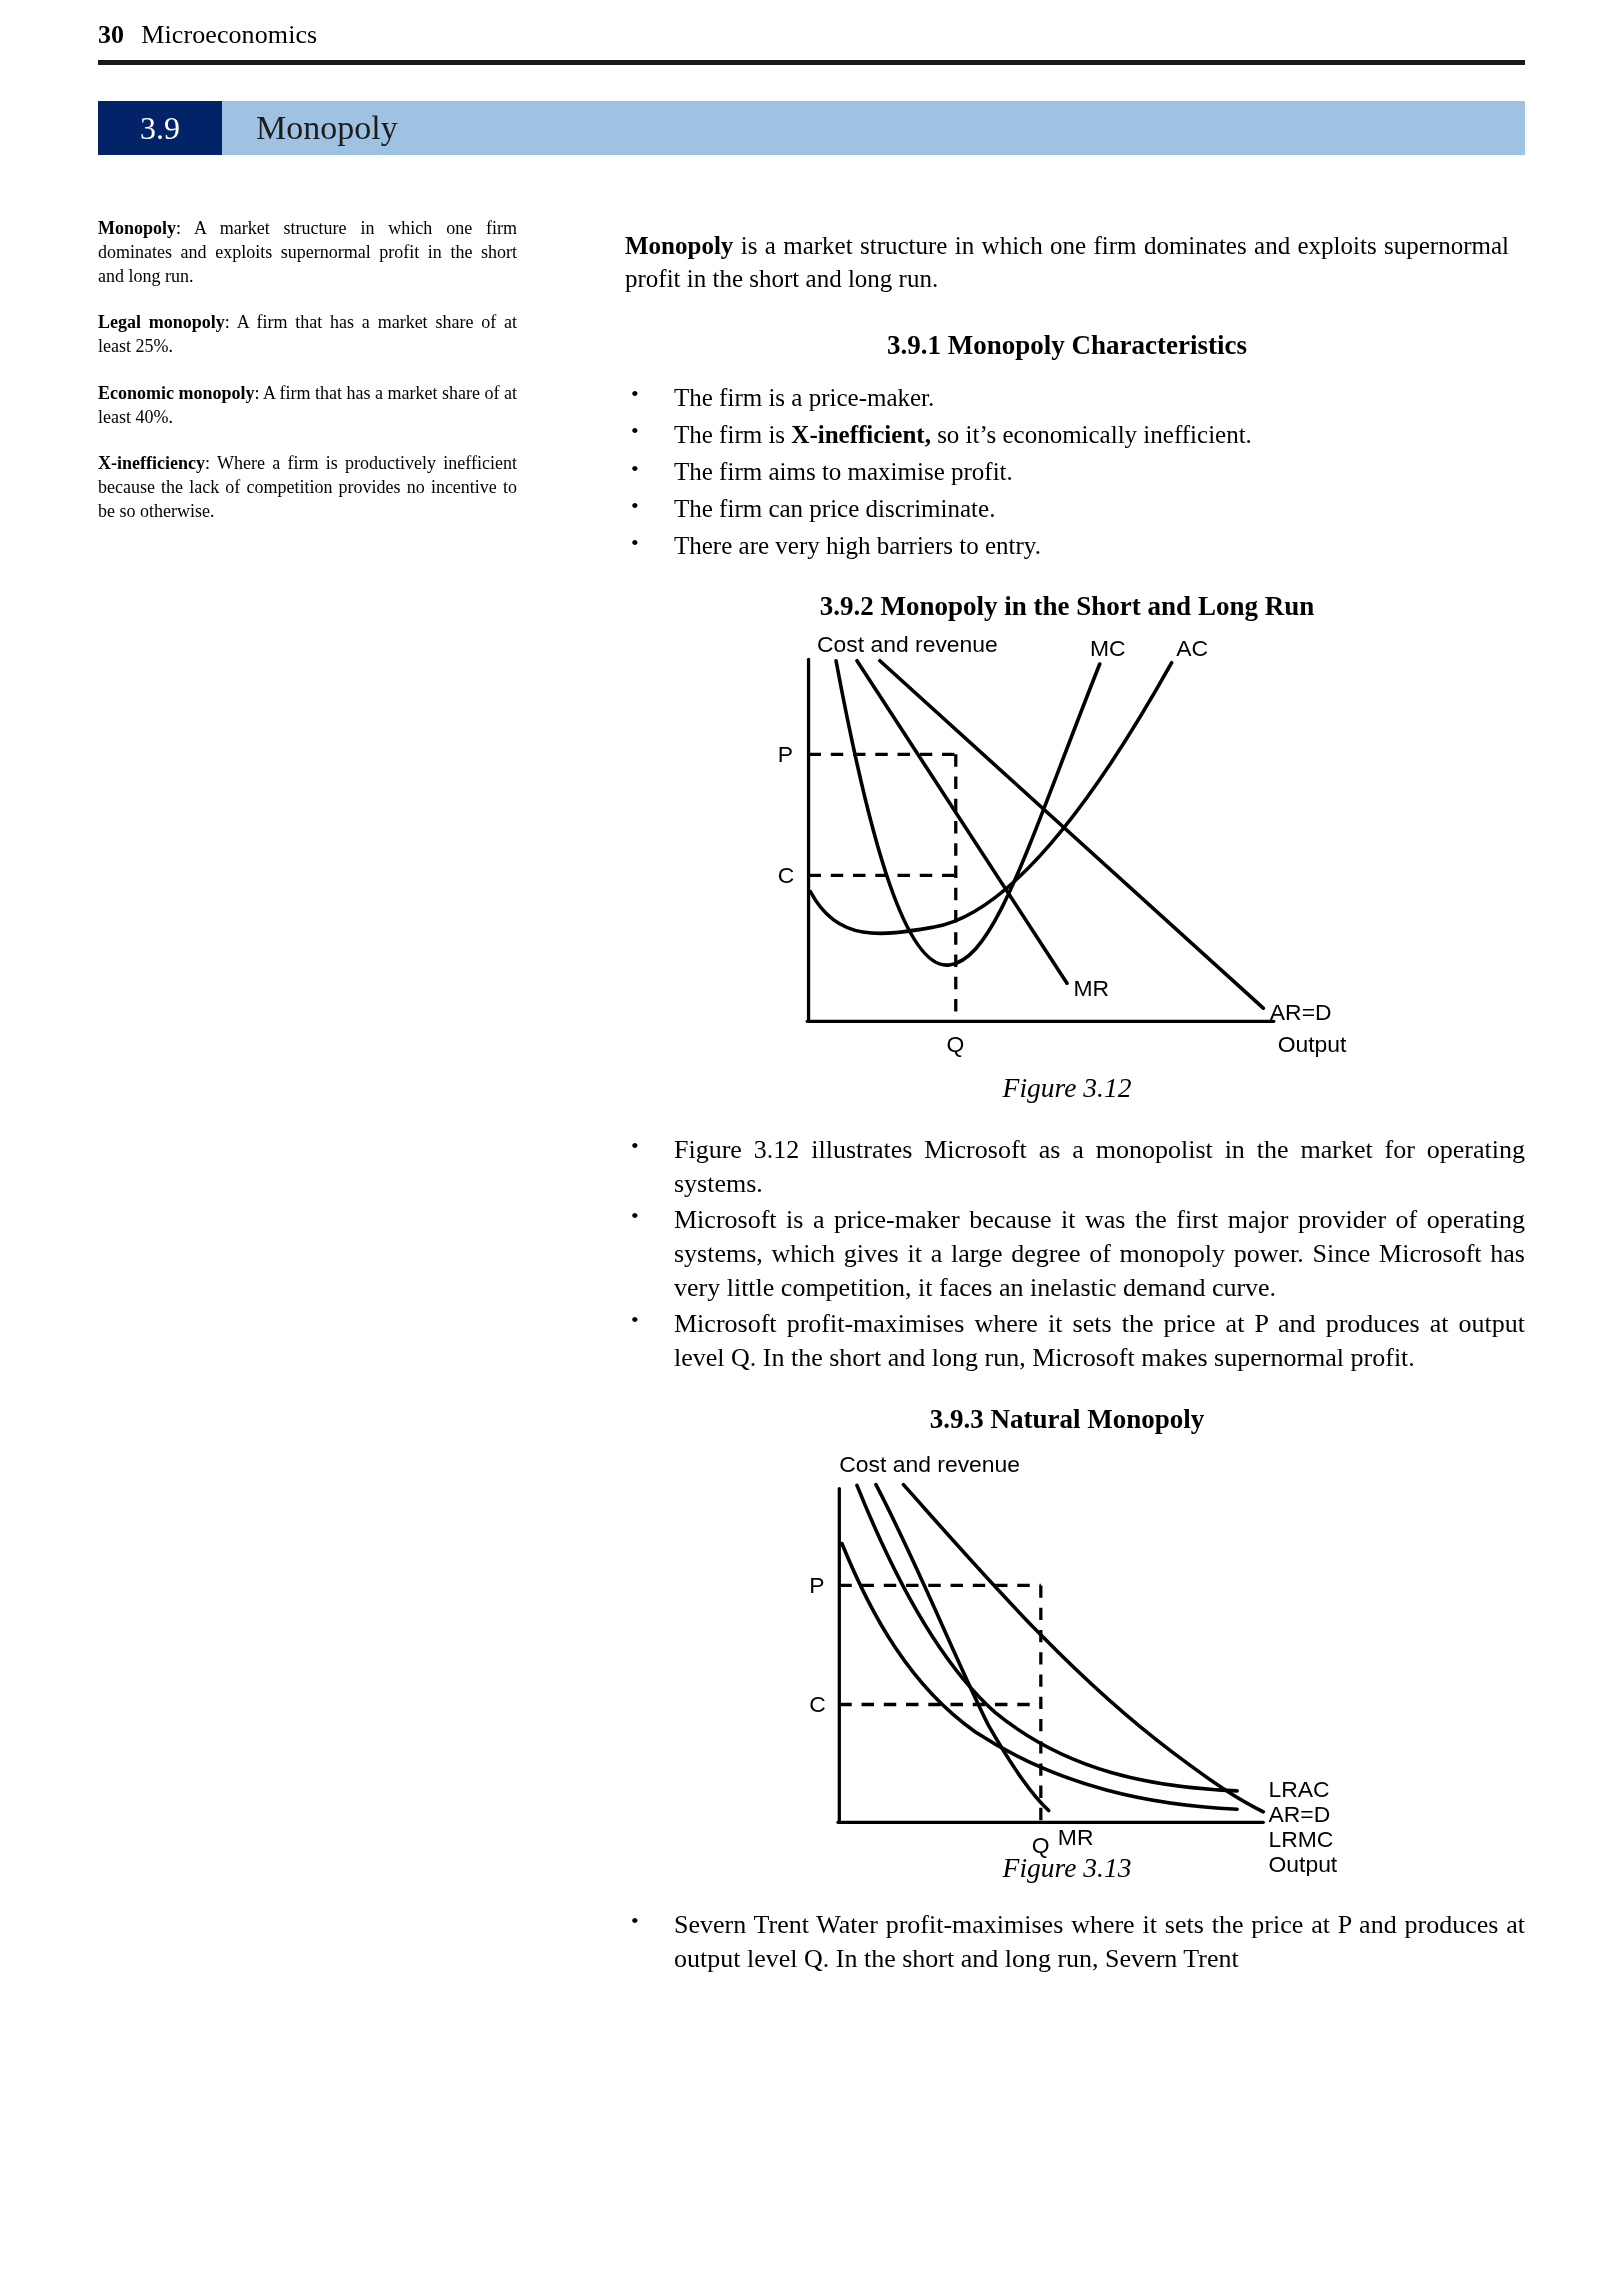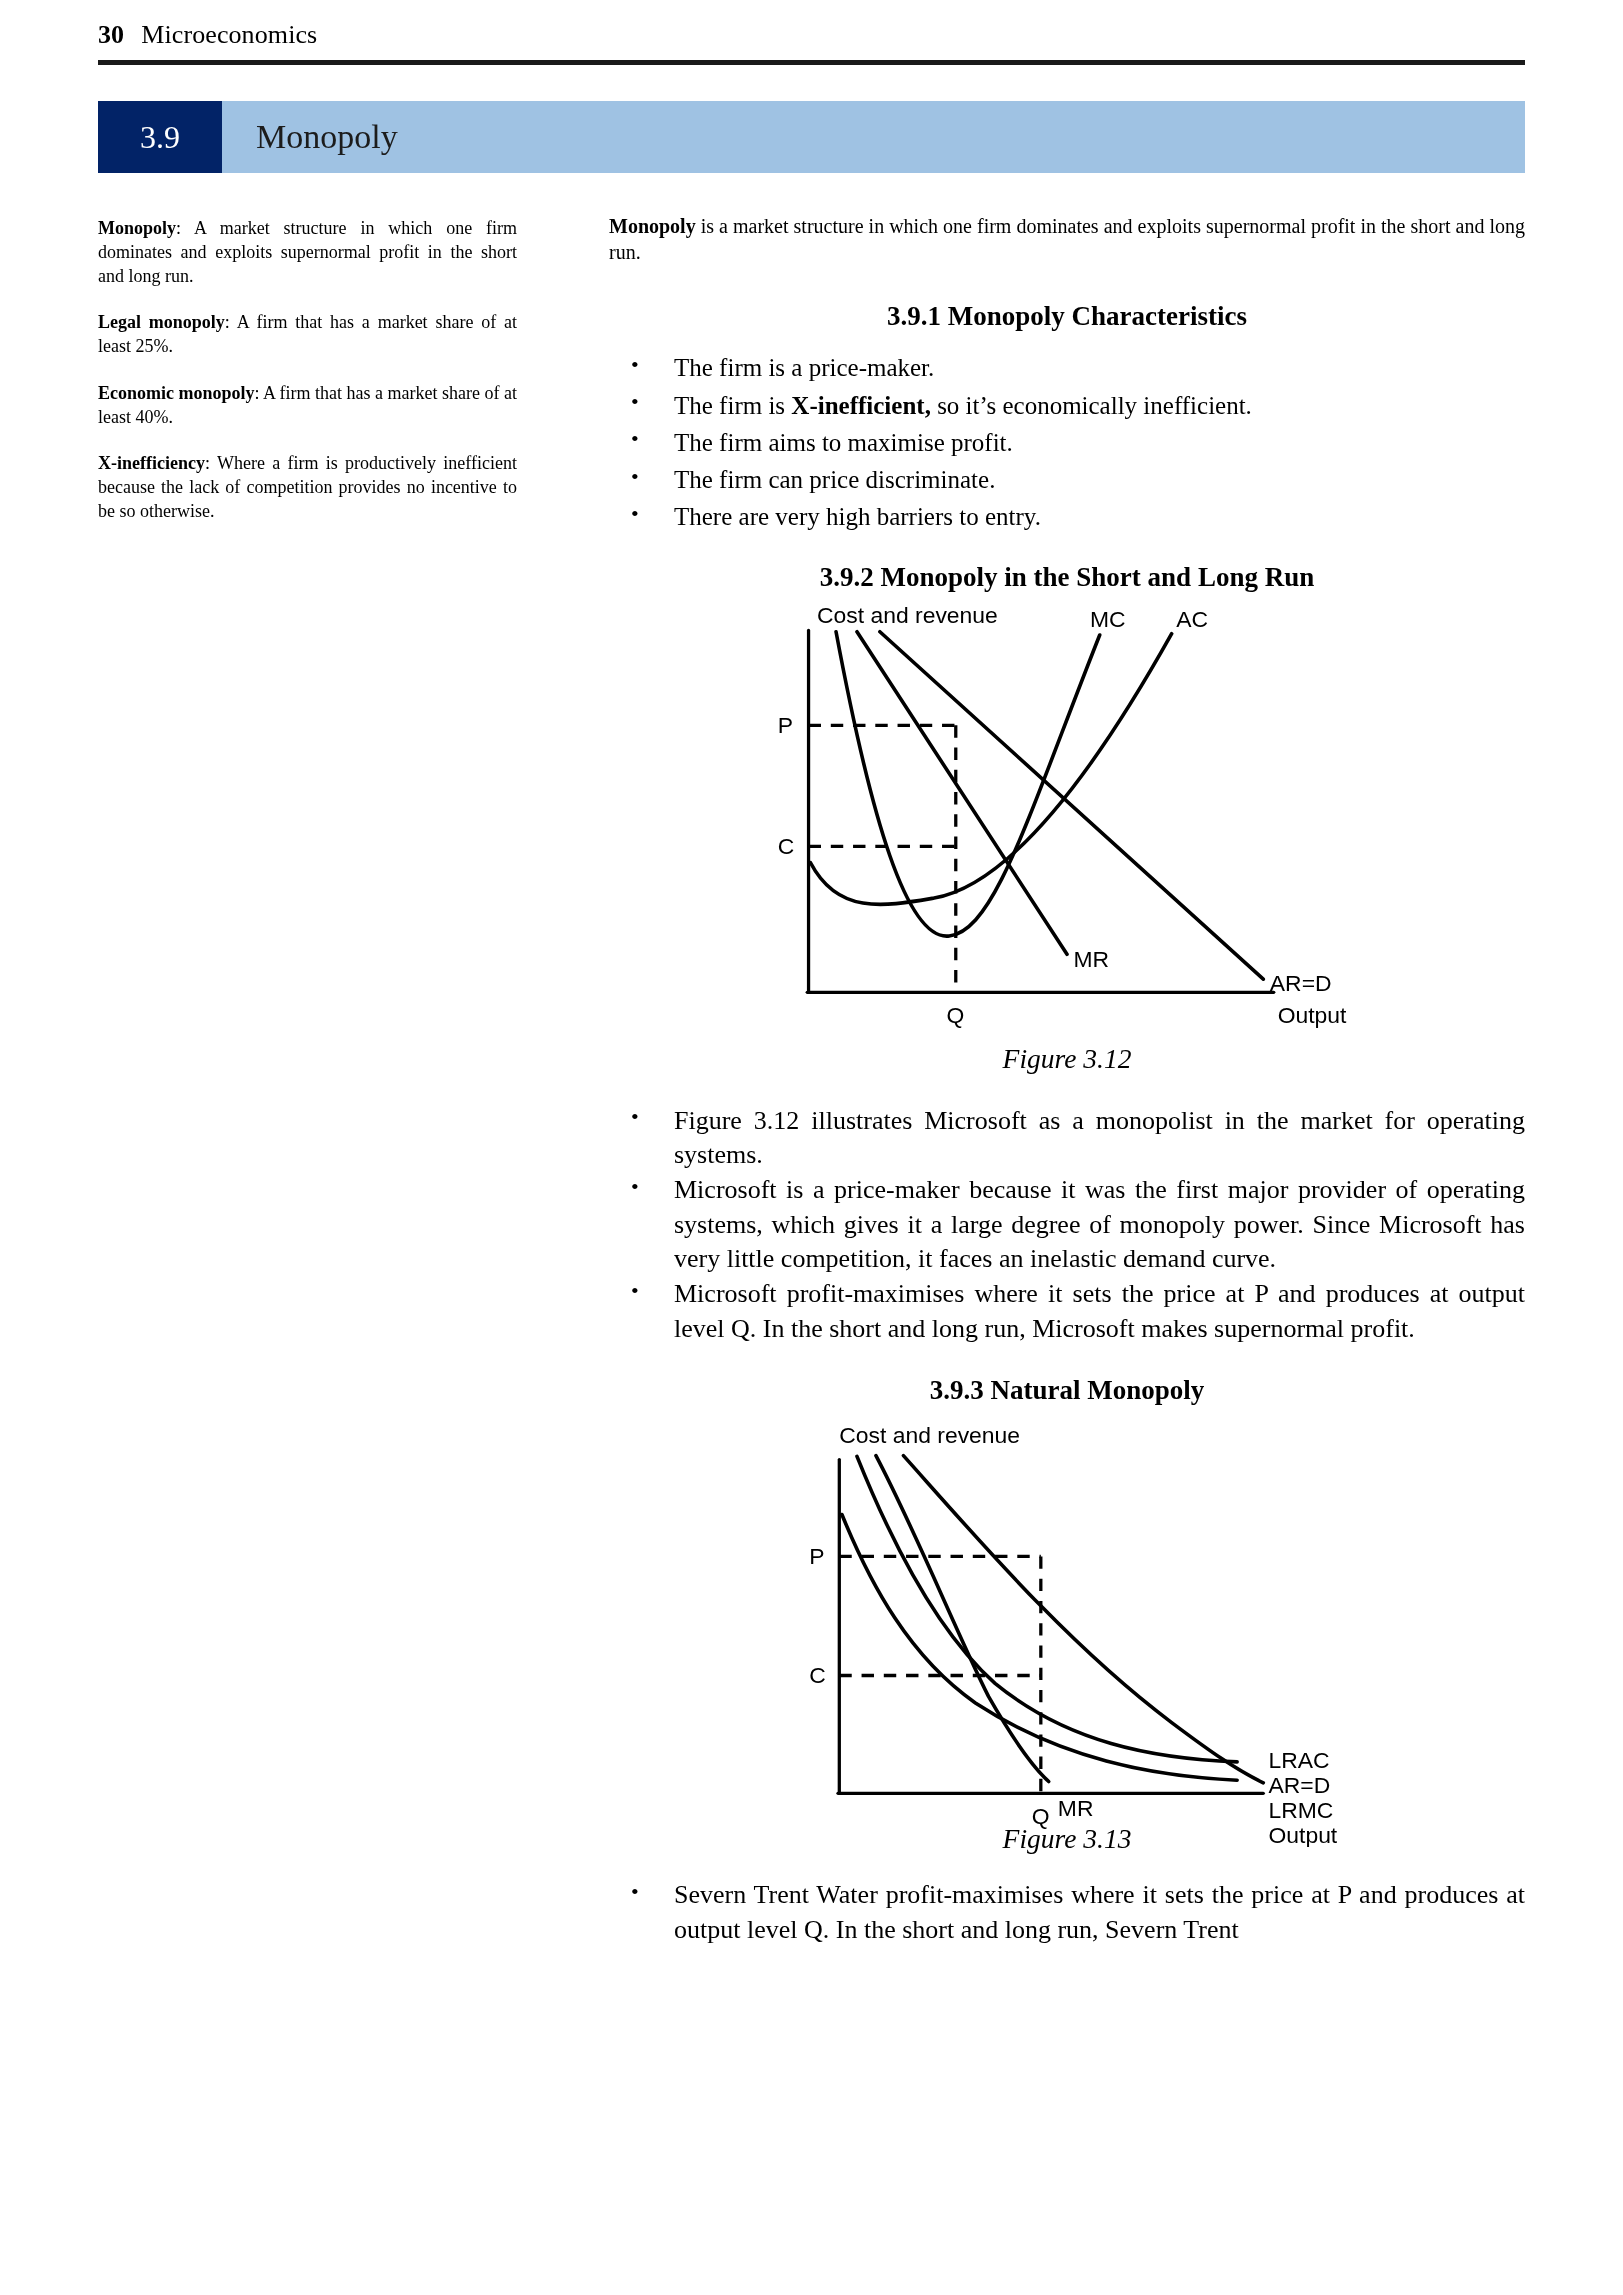--- a/index.html
+++ b/index.html
@@ -14,7 +14,7 @@
   .headrule{position:absolute;left:98px;top:60px;width:1427px;height:4.6px;background:#1a1a1a;}
 
   
-  .banner{position:absolute;left:98px;top:101px;width:1427px;height:72px;
+  .banner{position:absolute;left:98px;top:101px;width:1427px;height:54px;
           background:#9fc2e3;display:flex;align-items:stretch;}
   .banner .num{width:124px;background:#022367;color:#fff;display:flex;
                align-items:center;justify-content:center;font-size:32px;

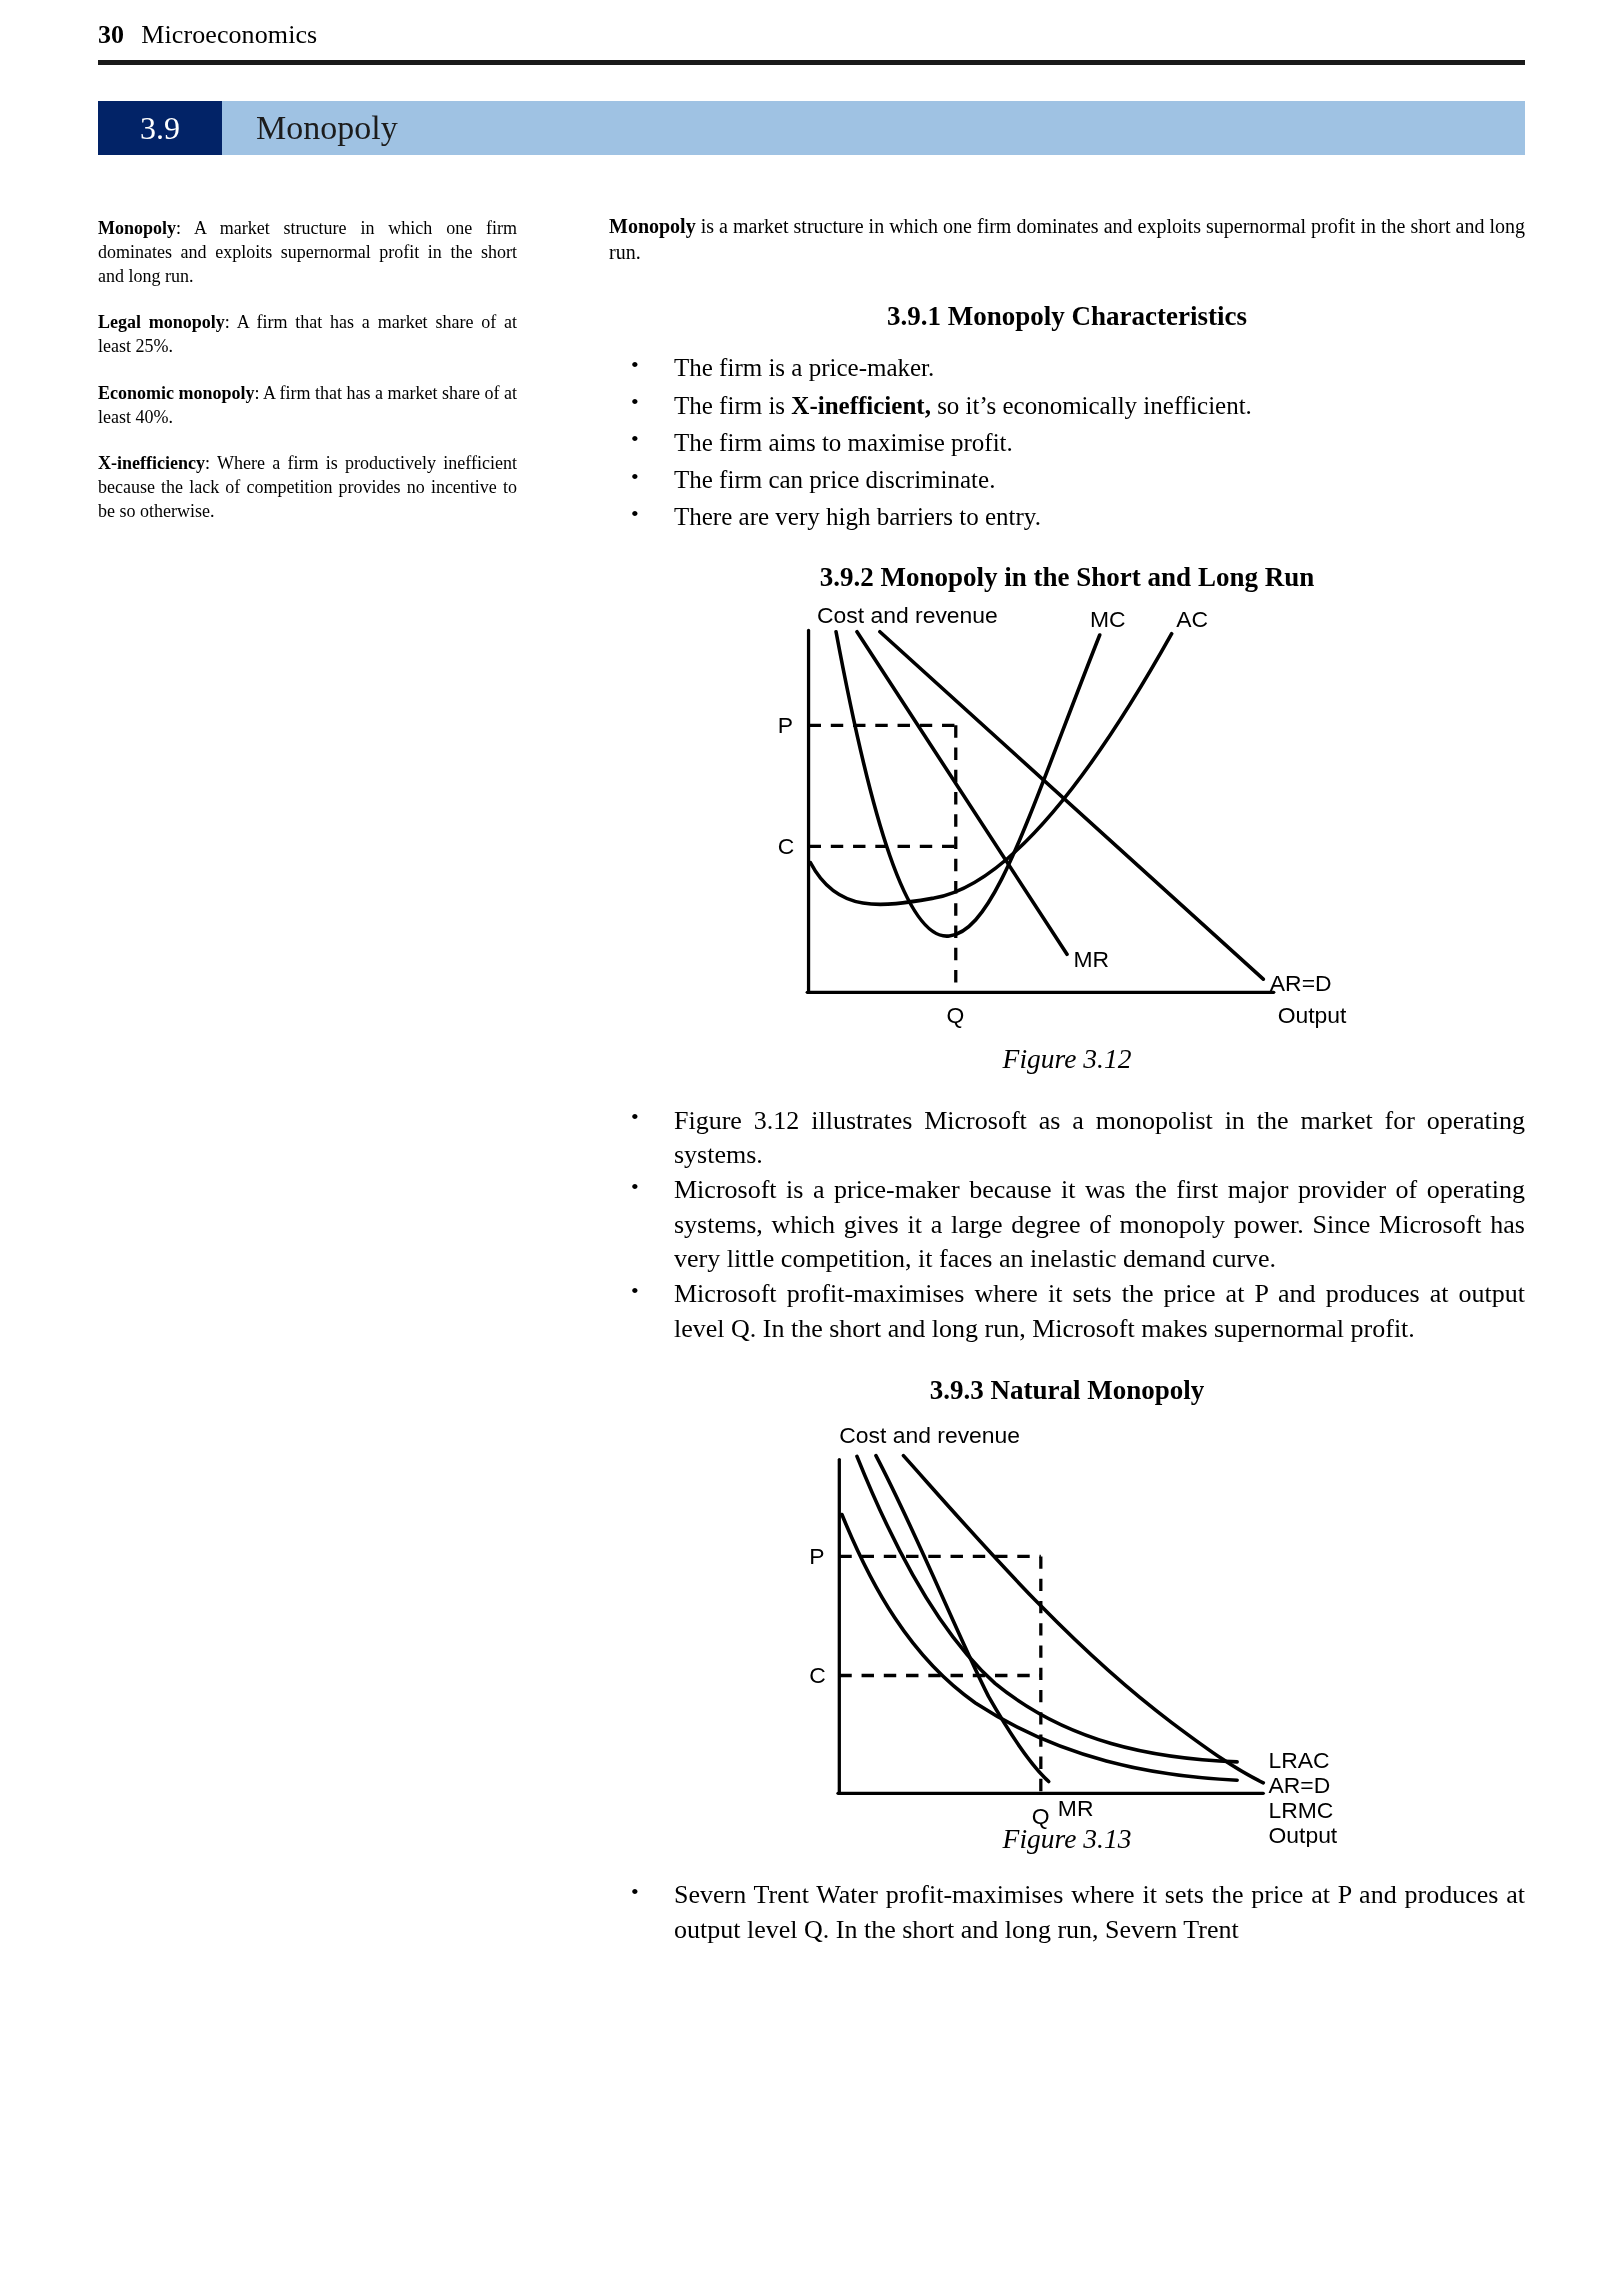--- a/index.html
+++ b/index.html
@@ -33,7 +33,7 @@
   .sidebar2 b{font-weight:700;}
 
   .main{position:absolute;left:609px;top:213px;width:916px;}
-  .lede{font-size:20px;line-height:1.32;text-align:justify;margin:0;}
+  .lede{font-size:25px;line-height:1.32;text-align:justify;margin:16px;}
   .lede b{font-weight:700;}
 
   h3.sub{font-size:27px;font-weight:700;text-align:center;margin:35px 0 0 0;}

